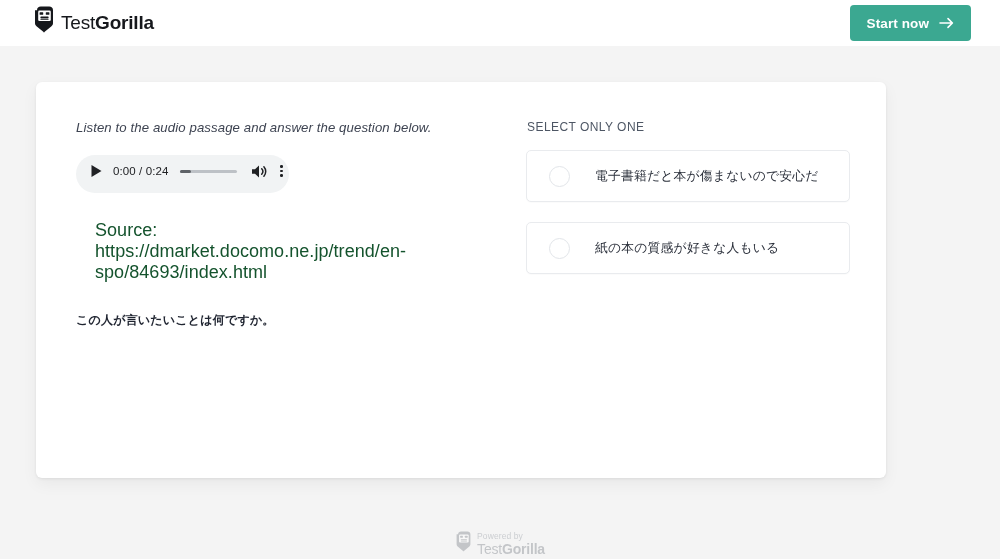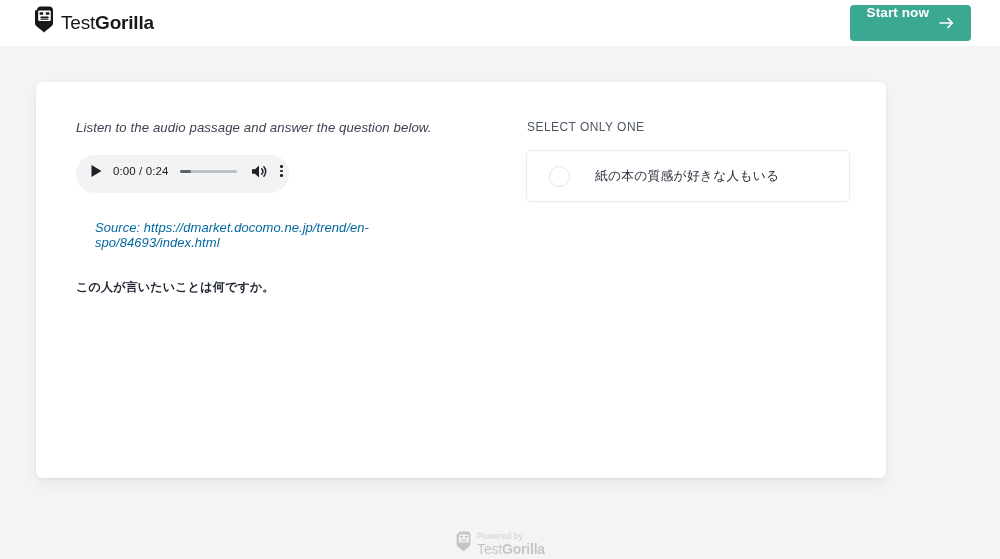--- a/index.html
+++ b/index.html
@@ -49,6 +49,7 @@
     font-size: 13.5px;
     font-weight: 700;
     display: inline-flex;
+    align-items: center;
     gap: 10px;
     cursor: pointer;
     letter-spacing: 0.1px;

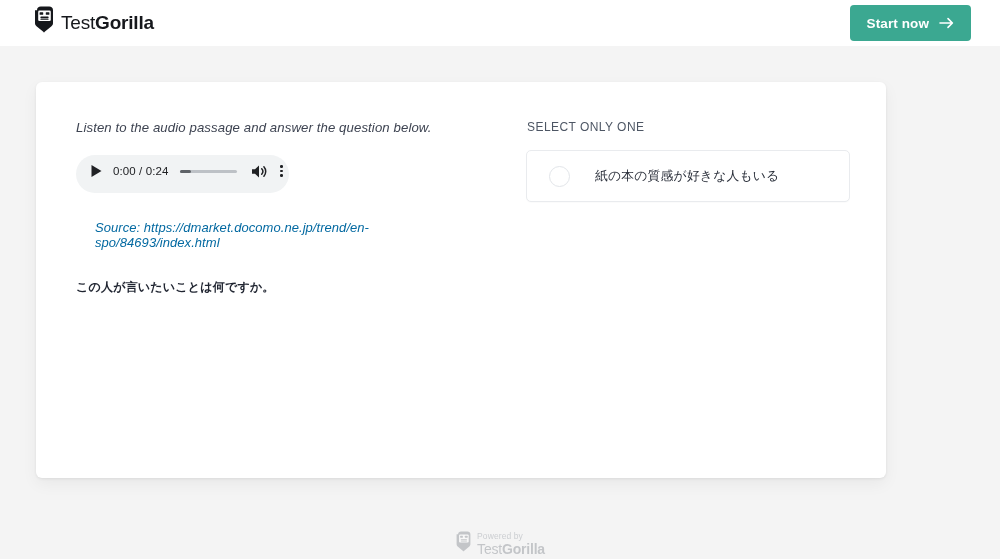--- a/index.html
+++ b/index.html
@@ -303,6 +303,10 @@
     <div class="col-right">
       <div class="select-label">SELECT ONLY ONE</div>
 
+      <div class="option">
+        <span class="radio"></span>
+        <span class="option-label">電子書籍だと本が傷まないので安心だ</span>
+      </div>
 
       <div class="option">
         <span class="radio"></span>

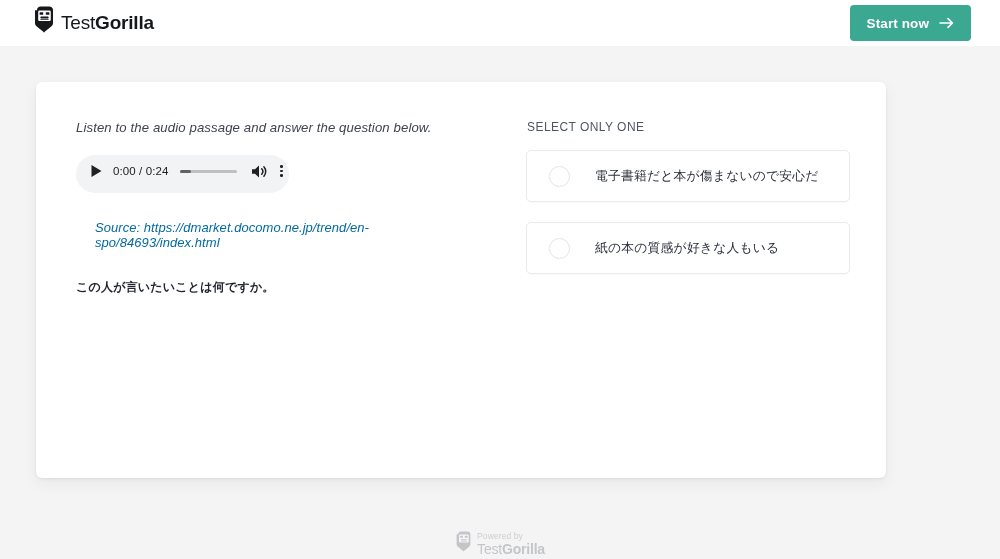--- a/index.html
+++ b/index.html
@@ -155,9 +155,8 @@
   .source-link {
     display: block;
     margin: 27px 0 0 19px;
-    font-size: 13px;
-    font-style: italic;
-    color: #0369a1;
+    font-size: 18px;
+    color: #14532d;
     text-decoration: none;
     letter-spacing: 0.05px;
   }

